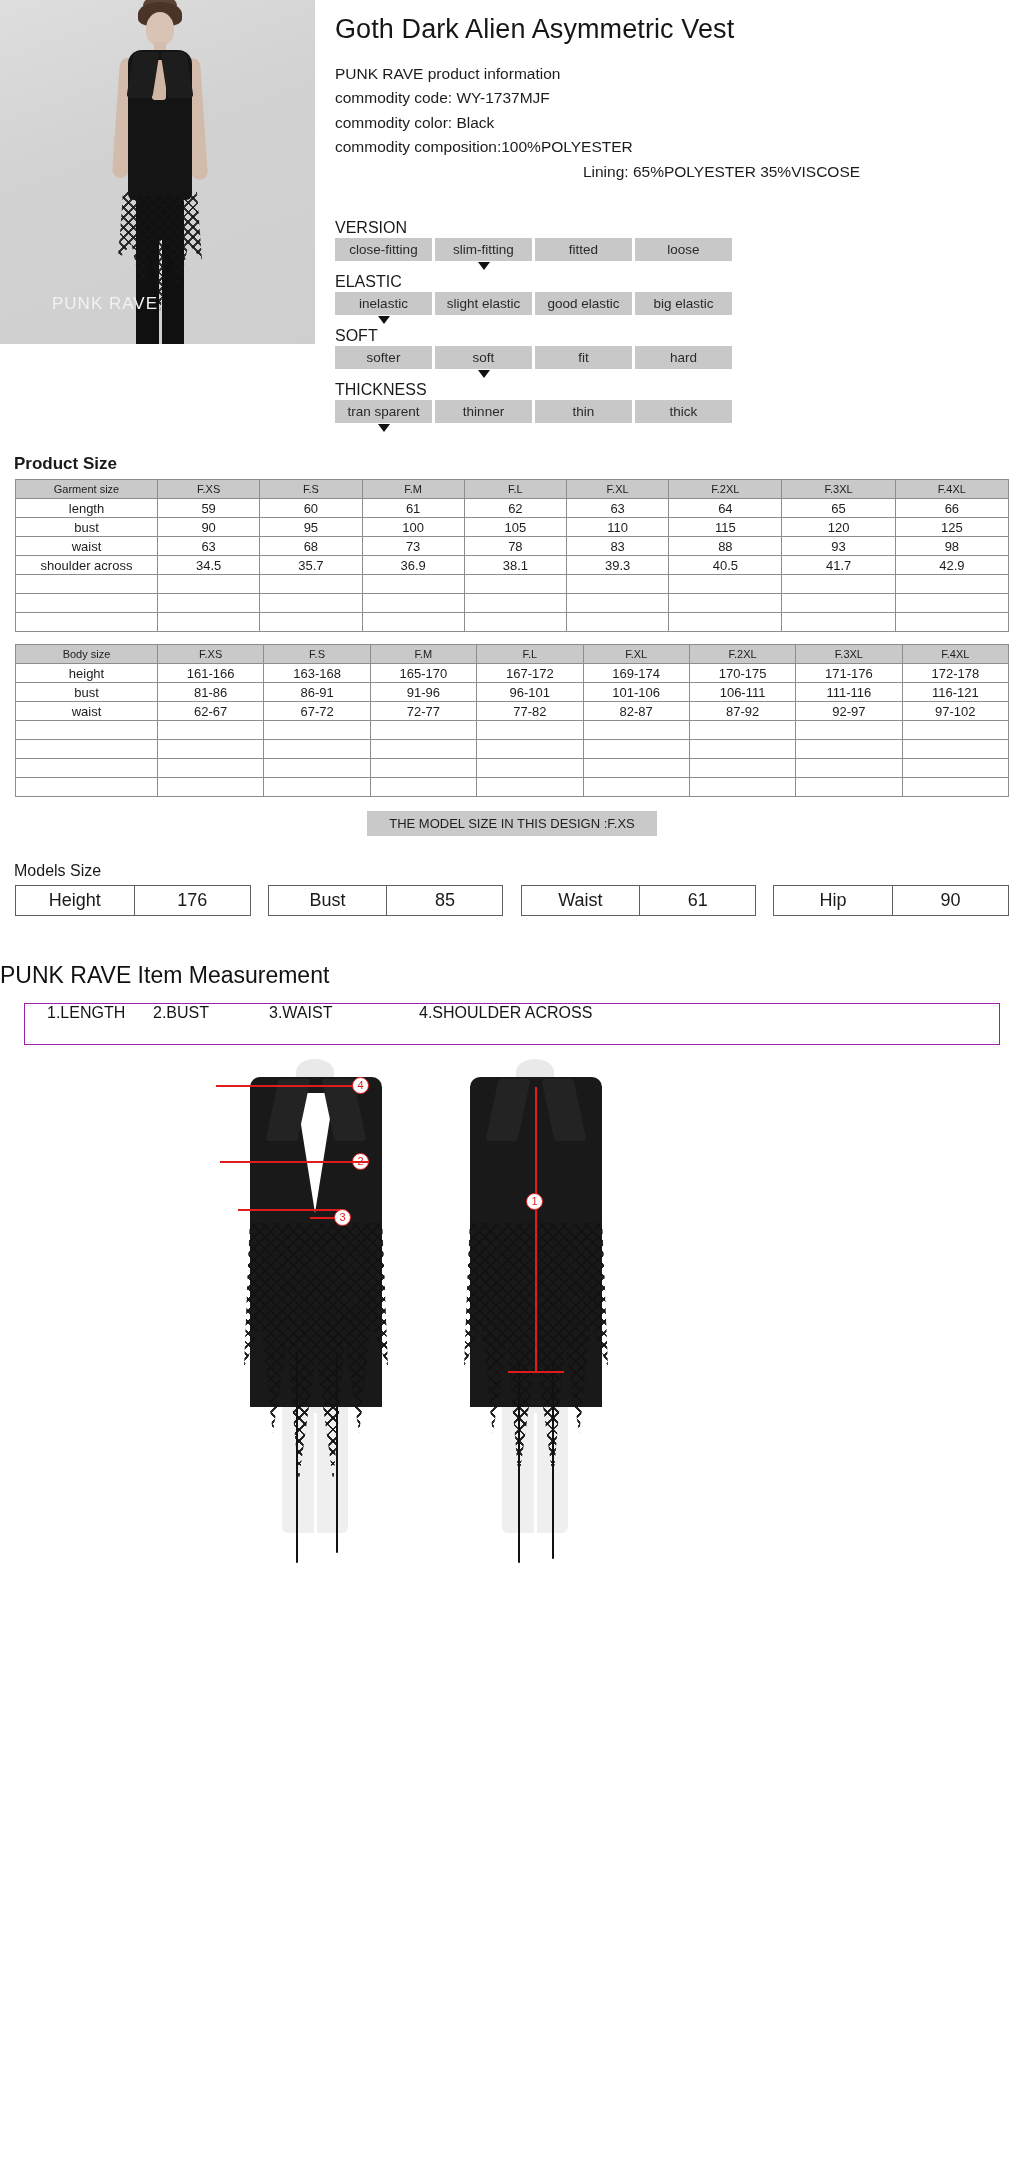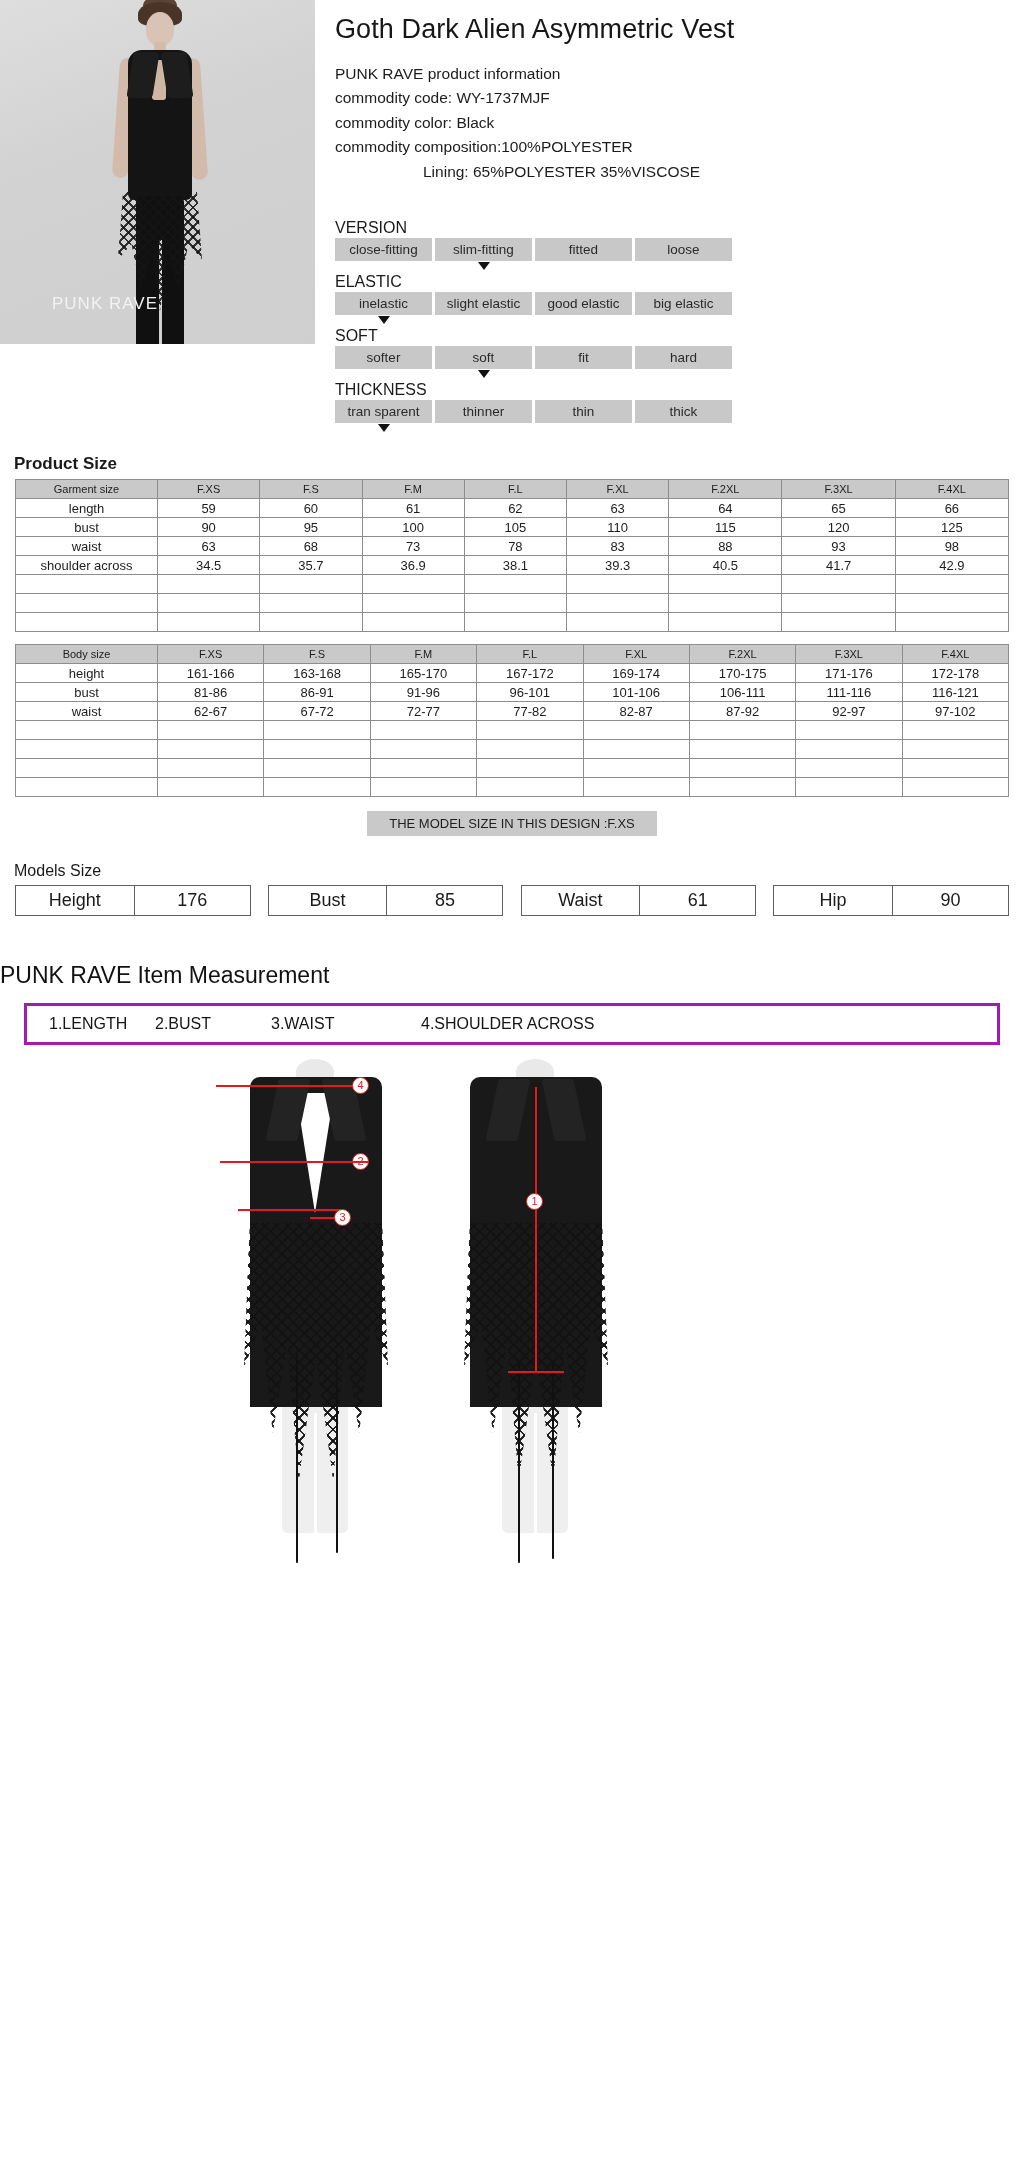--- a/index.html
+++ b/index.html
@@ -72,7 +72,7 @@
     margin:0 0 16px 0; letter-spacing:.1px;
   }
   .info-line { font-size:15.5px; line-height:1.58; color:#1c1c1c; }
-  .info-line.indent { padding-left:88px; }
+  .info-line.indent { padding-left:88px;text-align:center; }
 
   
   .scales { margin-top:34px; }

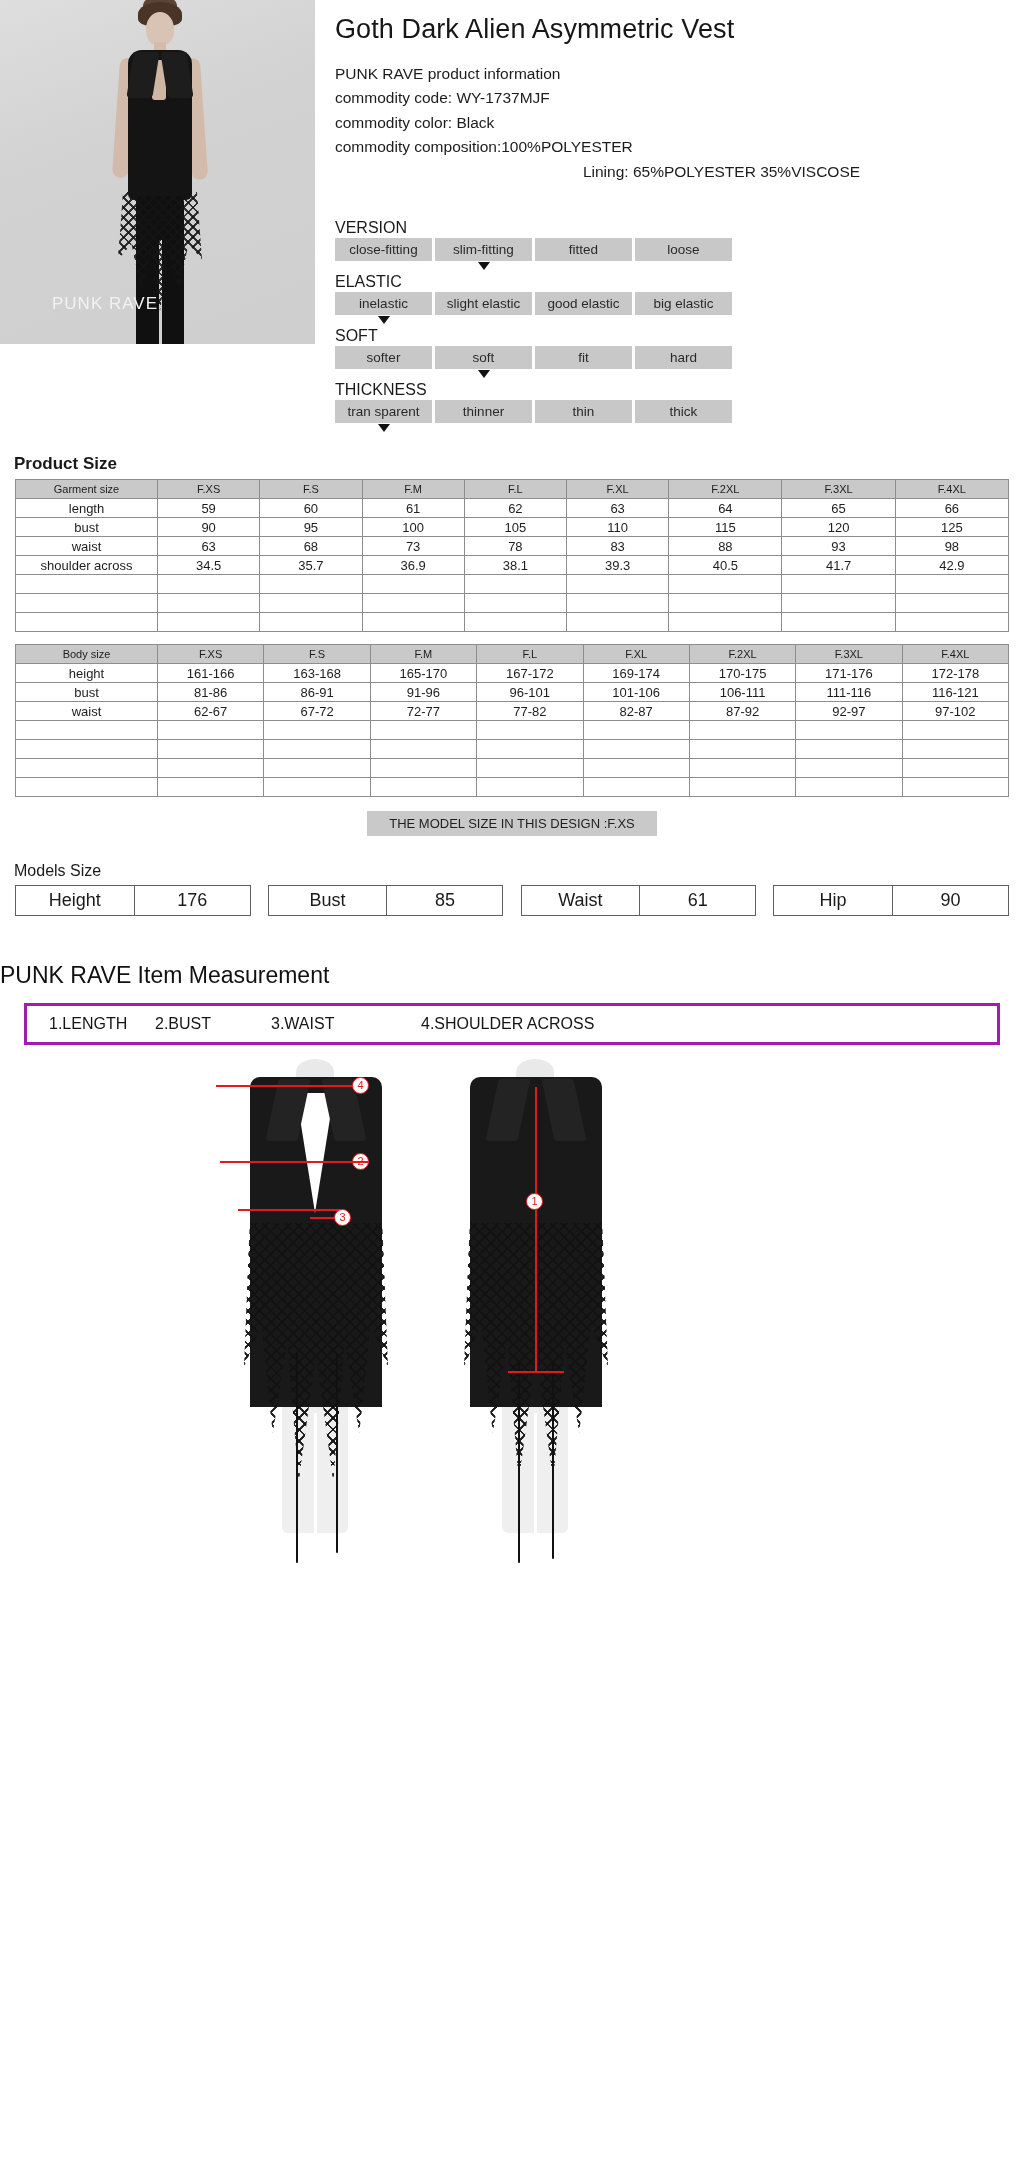--- a/index.html
+++ b/index.html
@@ -127,8 +127,8 @@
     text-align:left; font-size:23px; margin:46px 0 14px 0; color:#111;
   }
   .measure-legend {
-    width:976px; margin:0 auto; border:3px solid #a21caf; height:42px;
-    display:flex; align-items:center; font-size:16px; color:#151515;
+    width:976px; margin:0 auto; border:1px solid #a21caf; height:42px;
+    display:flex; align-items:flex-start; font-size:16px; color:#151515;
   }
   .measure-legend span { display:inline-block; }
   .lg1 { margin-left:22px; width:106px; }

